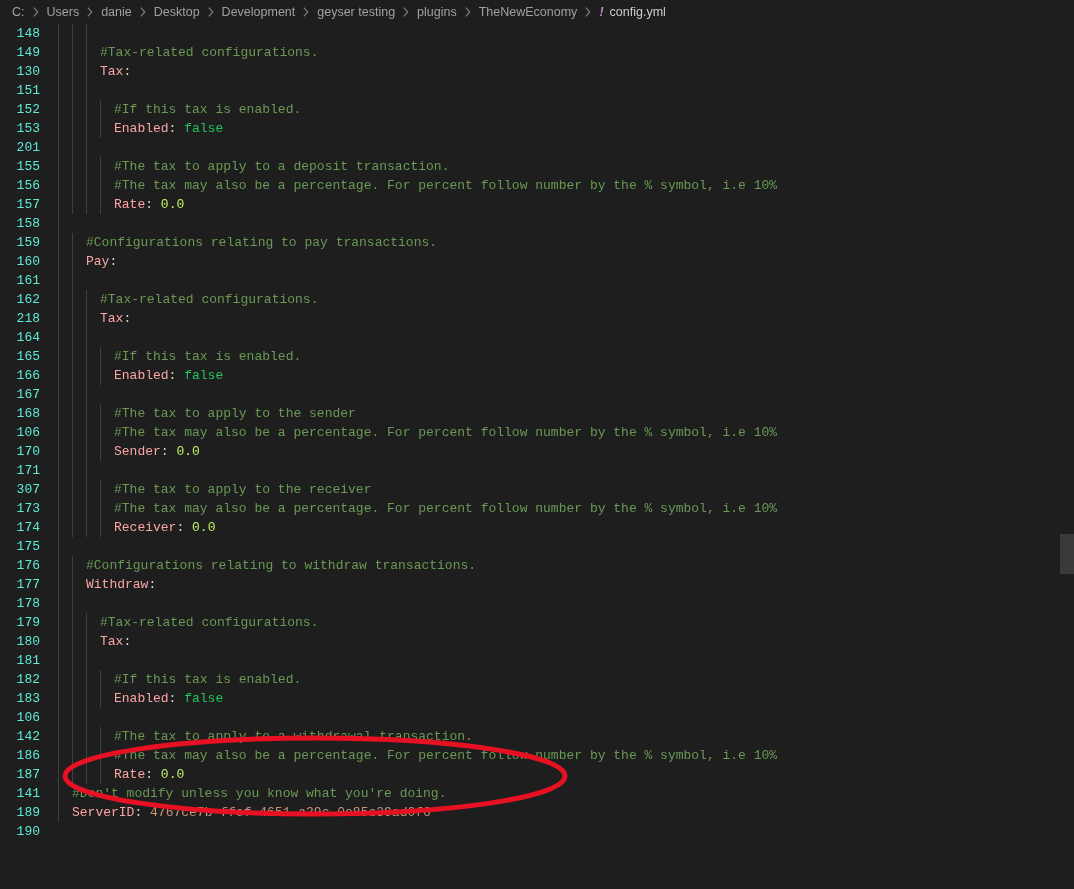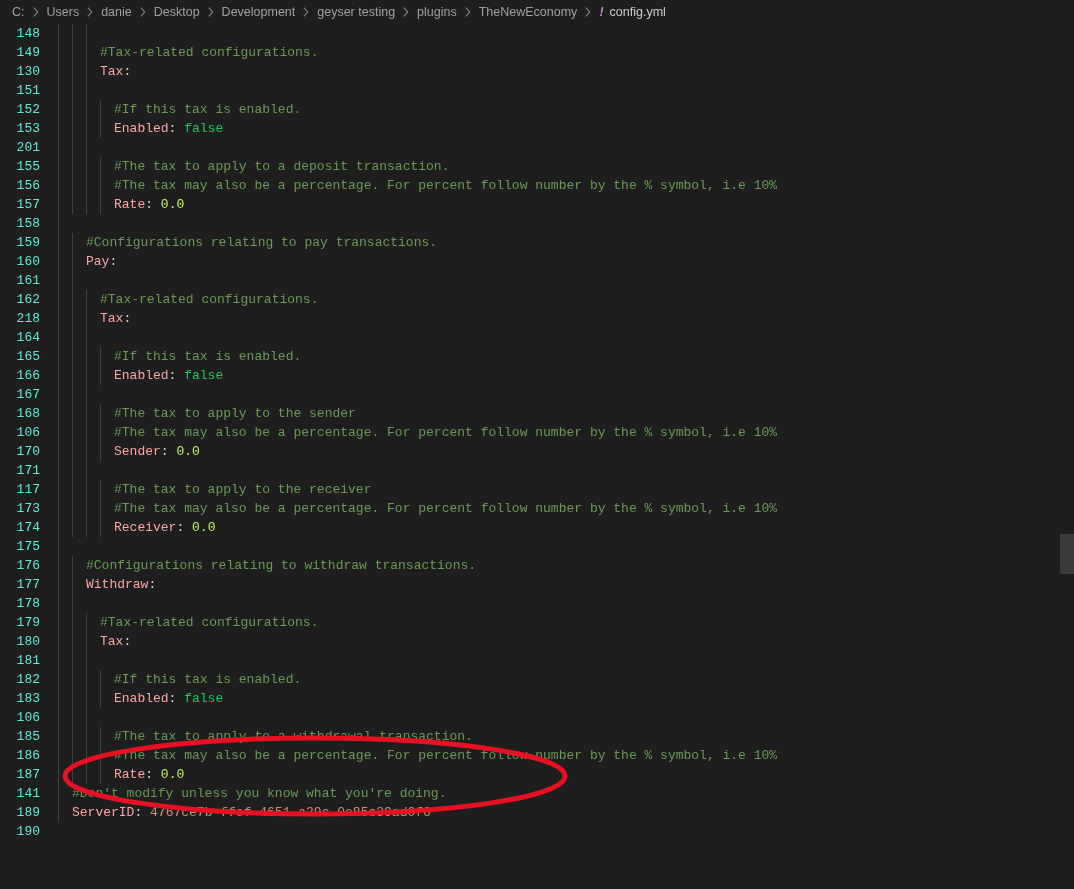--- a/index.html
+++ b/index.html
@@ -184,7 +184,7 @@
       <div class="ln">106</div>
       <div class="ln">170</div>
       <div class="ln">171</div>
-      <div class="ln">117</div>
+      <div class="ln">307</div>
       <div class="ln">173</div>
       <div class="ln">174</div>
       <div class="ln">175</div>

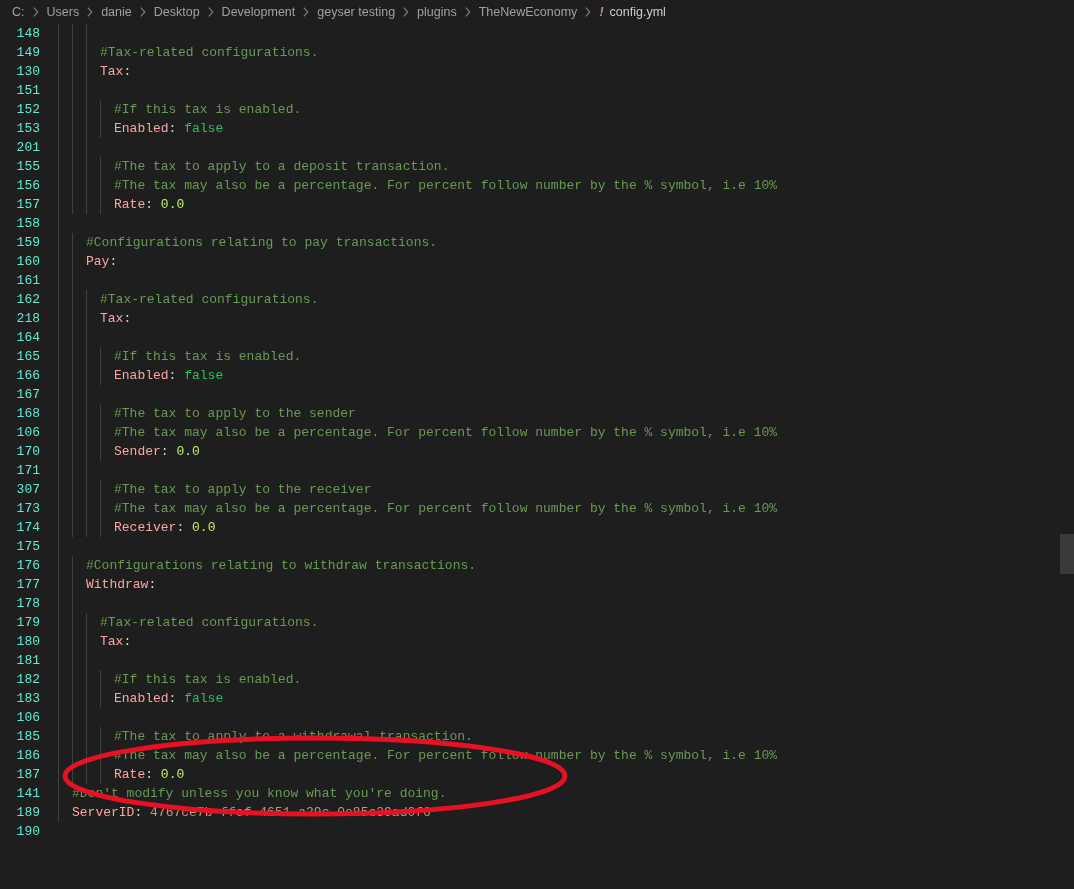--- a/index.html
+++ b/index.html
@@ -197,7 +197,7 @@
       <div class="ln">182</div>
       <div class="ln">183</div>
       <div class="ln">106</div>
-      <div class="ln">185</div>
+      <div class="ln">142</div>
       <div class="ln">186</div>
       <div class="ln">187</div>
       <div class="ln">141</div>

